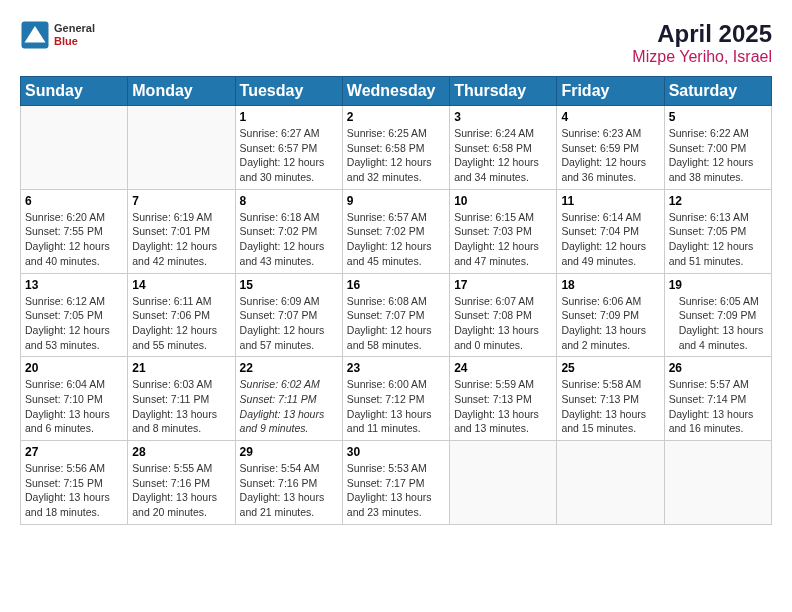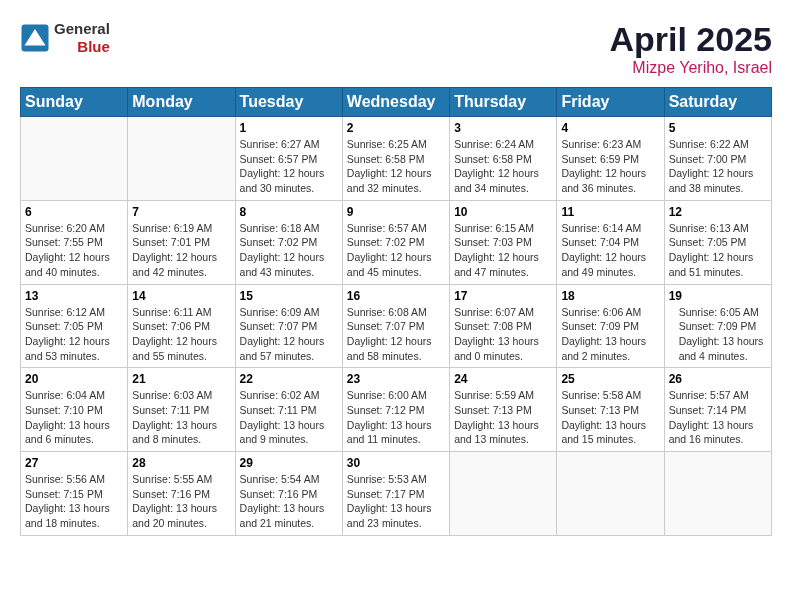--- a/index.html
+++ b/index.html
@@ -24,10 +24,9 @@
     .logo-text {
       display: flex;
       flex-direction: column;
-      font-size: 15px;
+      font-size: 11px;
       font-weight: bold;
       line-height: 1.2;
-      align-items: flex-end;
     }
     .logo-general { color: #333; }
     .logo-blue { color: #b91c1c; }

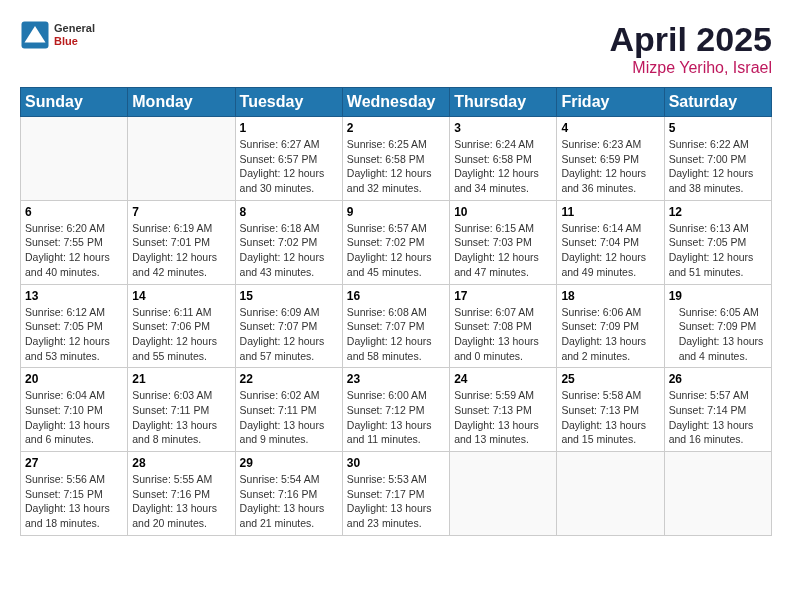--- a/index.html
+++ b/index.html
@@ -38,7 +38,7 @@
       text-align: right;
     }
     .title-block h1 {
-      font-size: 34px;
+      font-size: 24px;
       font-weight: bold;
       color: #1a1a2e;
     }

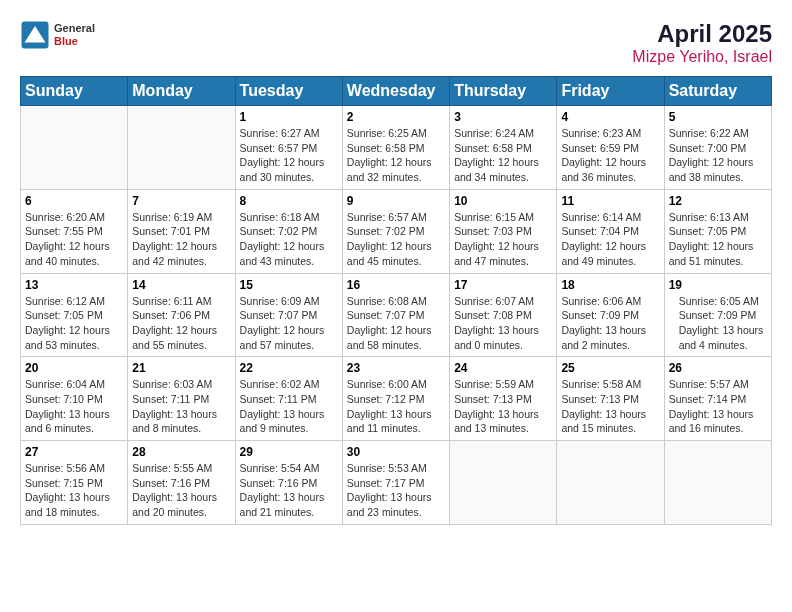--- a/index.html
+++ b/index.html
@@ -274,7 +274,7 @@
         </td>
         <td>
           <div class="day-number">22</div>
-          <div class="day-info" style="white-space: pre-line;">Sunrise: 6:02 AM
+          <div class="day-info" style="white-space: pre-line; font-style: italic;">Sunrise: 6:02 AM
 Sunset: 7:11 PM
 Daylight: 13 hours
 and 9 minutes.</div>

